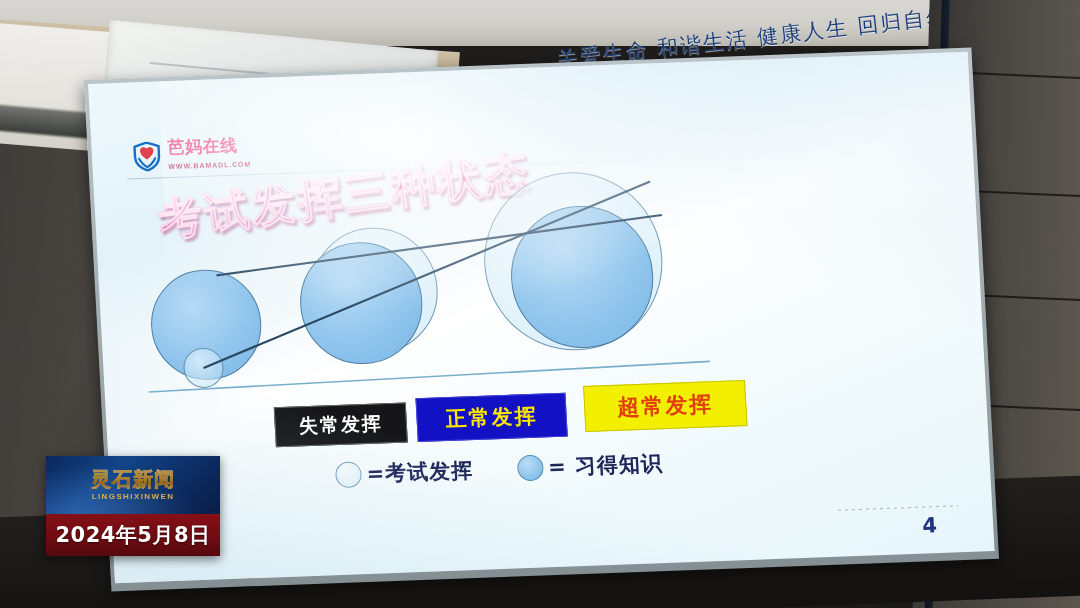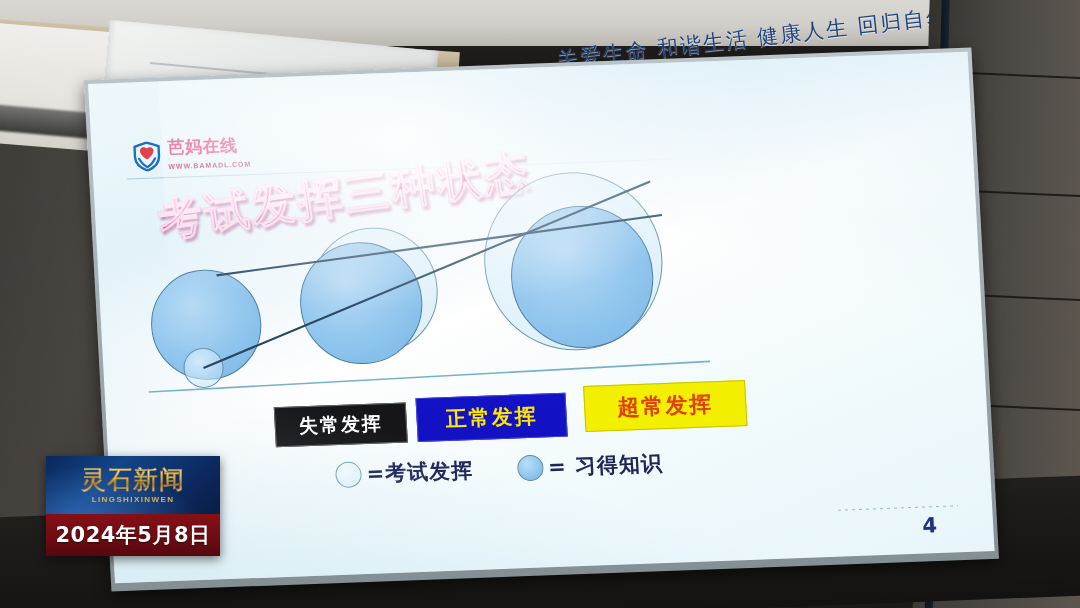--- a/index.html
+++ b/index.html
@@ -257,7 +257,7 @@
   .nb-cn {
     position: relative; z-index: 2;
     font-family: "DejaVu Sans", "Liberation Sans", sans-serif;
-    font-size: 25px; font-weight: 400; letter-spacing: 1px;
+    font-size: 20px; font-weight: 700; letter-spacing: 1px;
     background: linear-gradient(180deg, #ffe9a8 0%, #e8bc4e 45%, #b9842a 70%, #f2d78a 100%);
     -webkit-background-clip: text; background-clip: text; color: transparent;
     -webkit-text-stroke: .6px rgba(120,80,20,.55);

